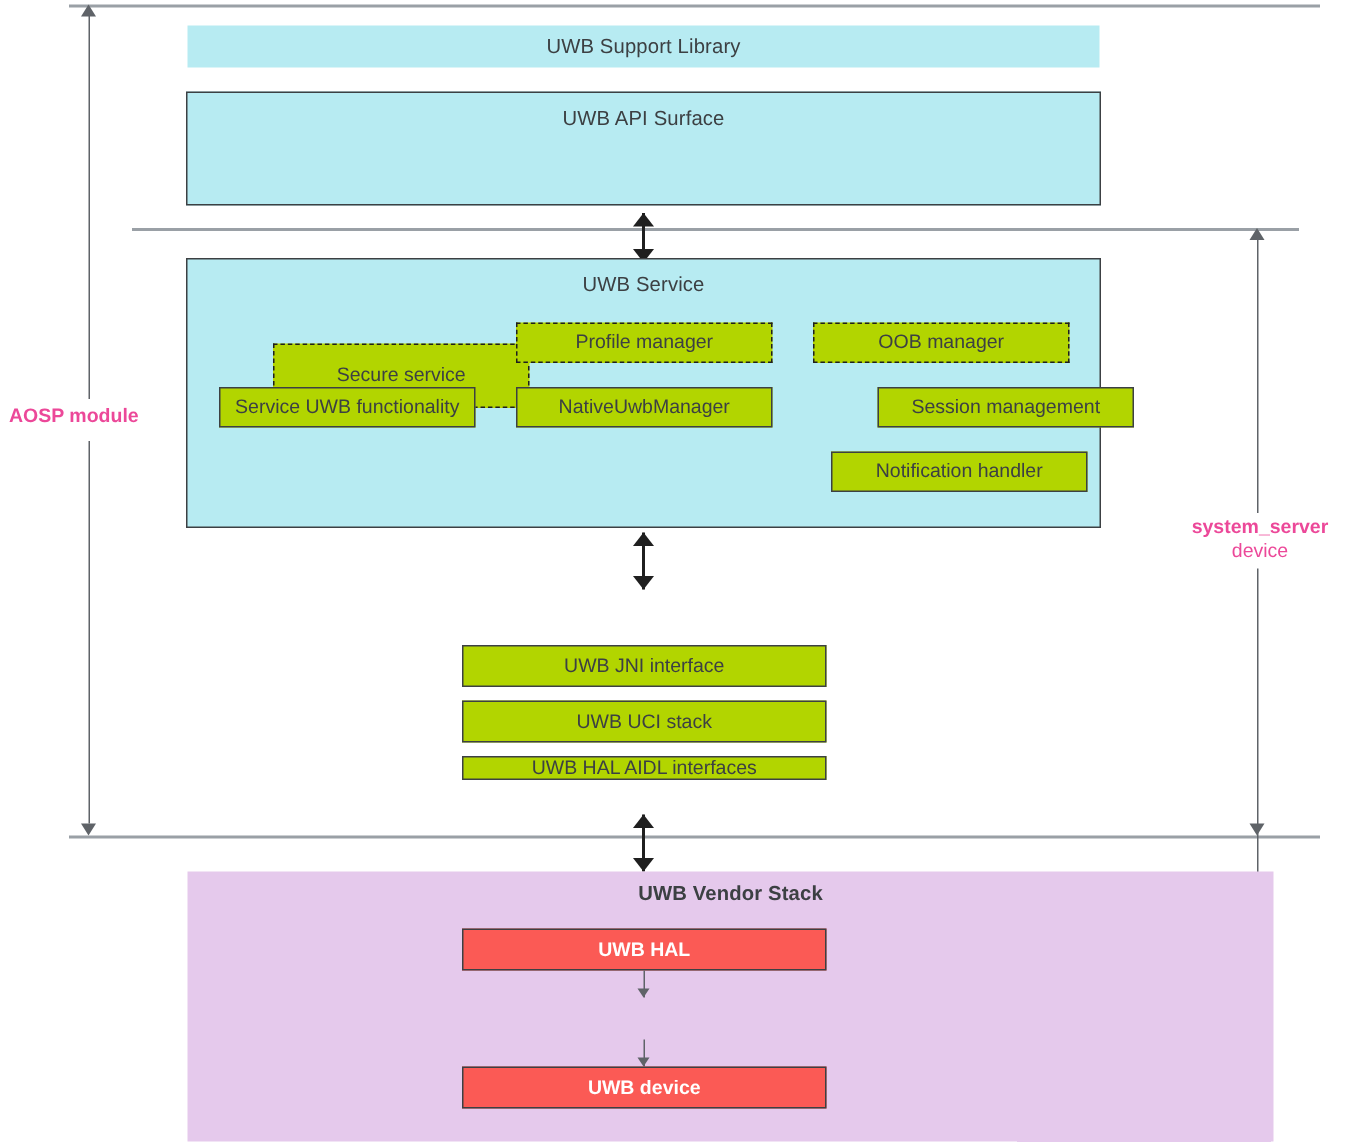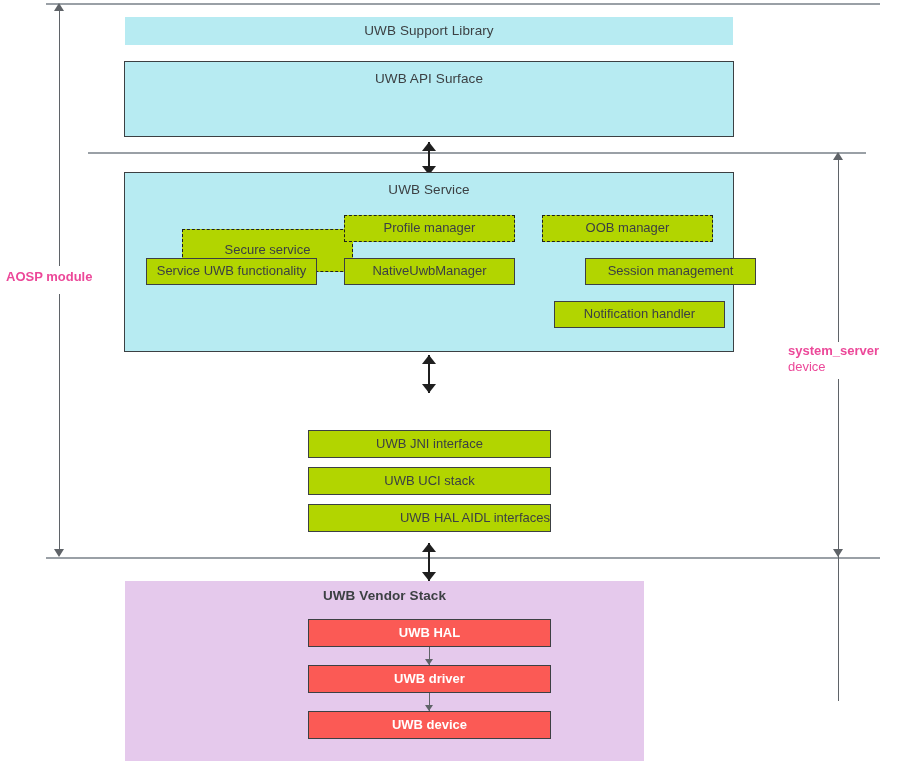--- a/index.html
+++ b/index.html
@@ -126,7 +126,7 @@
     <div class="seg" style="top:227px;height:322px;"></div>
     <div class="ah-dn" style="bottom:0;"></div>
   </div>
-  <div class="side-label" style="left:788px;top:343px;width:104px;text-align:left;">
+  <div class="side-label" style="left:788px;top:343px;width:104px;text-align:center;">
     <span class="b">system_server</span>
     <span class="n">device</span>
   </div>

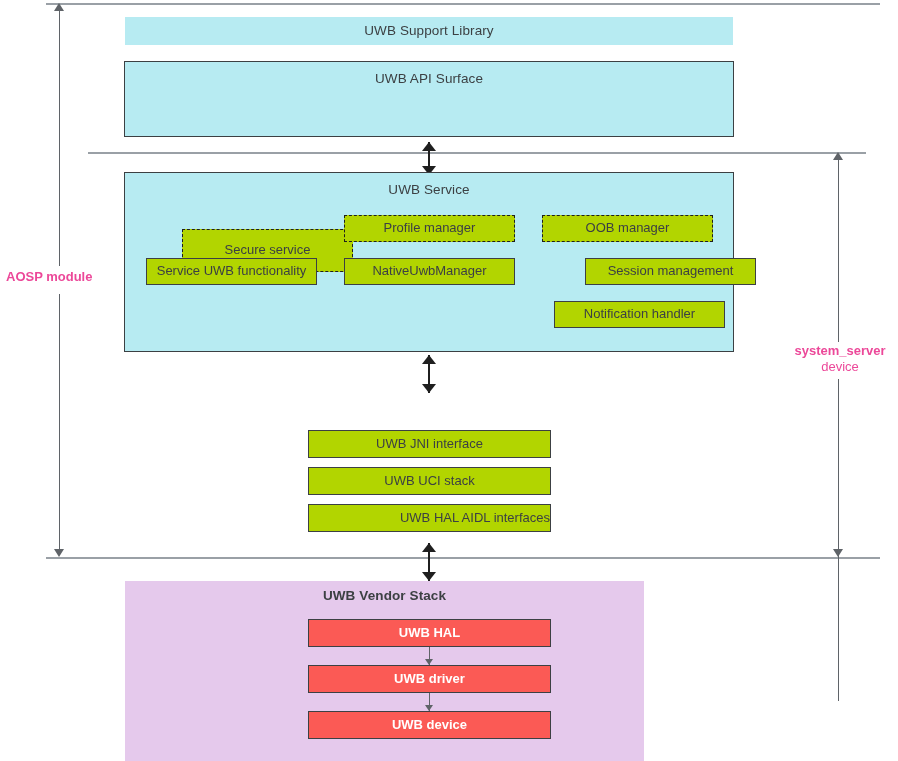--- a/index.html
+++ b/index.html
@@ -185,7 +185,7 @@
   <div class="blk abs" style="left:308px;top:467px;width:243px;height:28px;">
     <span>UWB UCI stack</span>
   </div>
-  <div class="blk abs" style="left:308px;top:504px;width:243px;height:28px;justify-content:flex-end;">
+  <div class="blk abs" style="left:308px;top:504px;width:243px;height:16px;">
     <span>UWB HAL AIDL interfaces</span>
   </div>
 

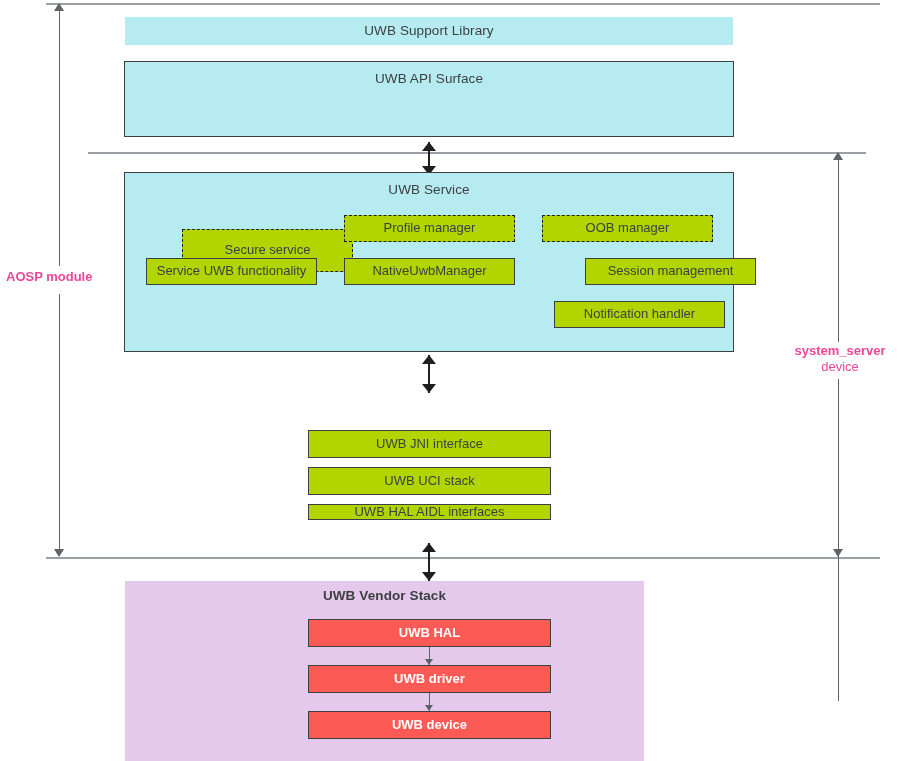--- a/index.html
+++ b/index.html
@@ -195,7 +195,7 @@
     <div class="head-dn"></div>
   </div>
 
-  <div class="panel vendor abs" style="left:125px;top:581px;width:519px;height:180px;">
+  <div class="panel vendor abs" style="left:125px;top:581px;width:724px;height:180px;">
     <div class="panel-title plain" style="top:7px;">UWB Vendor Stack</div>
   </div>
   <div class="blk red abs" style="left:308px;top:619px;width:243px;height:28px;">

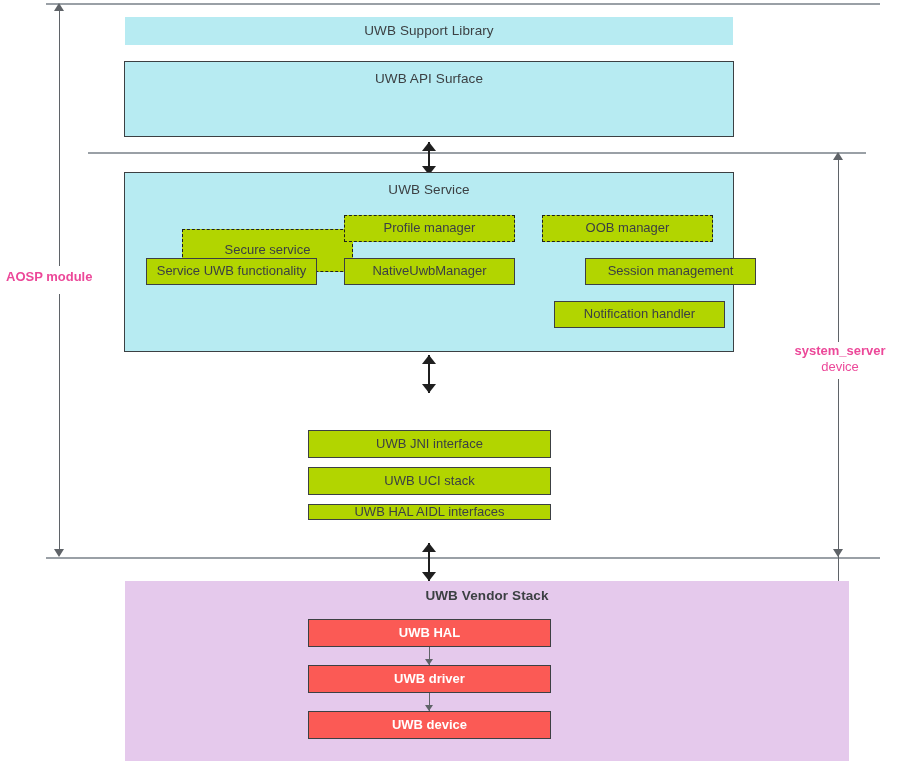--- a/index.html
+++ b/index.html
@@ -205,9 +205,6 @@
     <div class="shaft"></div>
       <div class="head-dn"></div>
   </div>
-  <div class="blk red abs" style="left:308px;top:665px;width:243px;height:28px;">
-    <span>UWB driver</span>
-  </div>
   <div class="sgl-arrow abs" style="left:425px;top:693px;height:18px;">
     <div class="shaft"></div>
       <div class="head-dn"></div>

